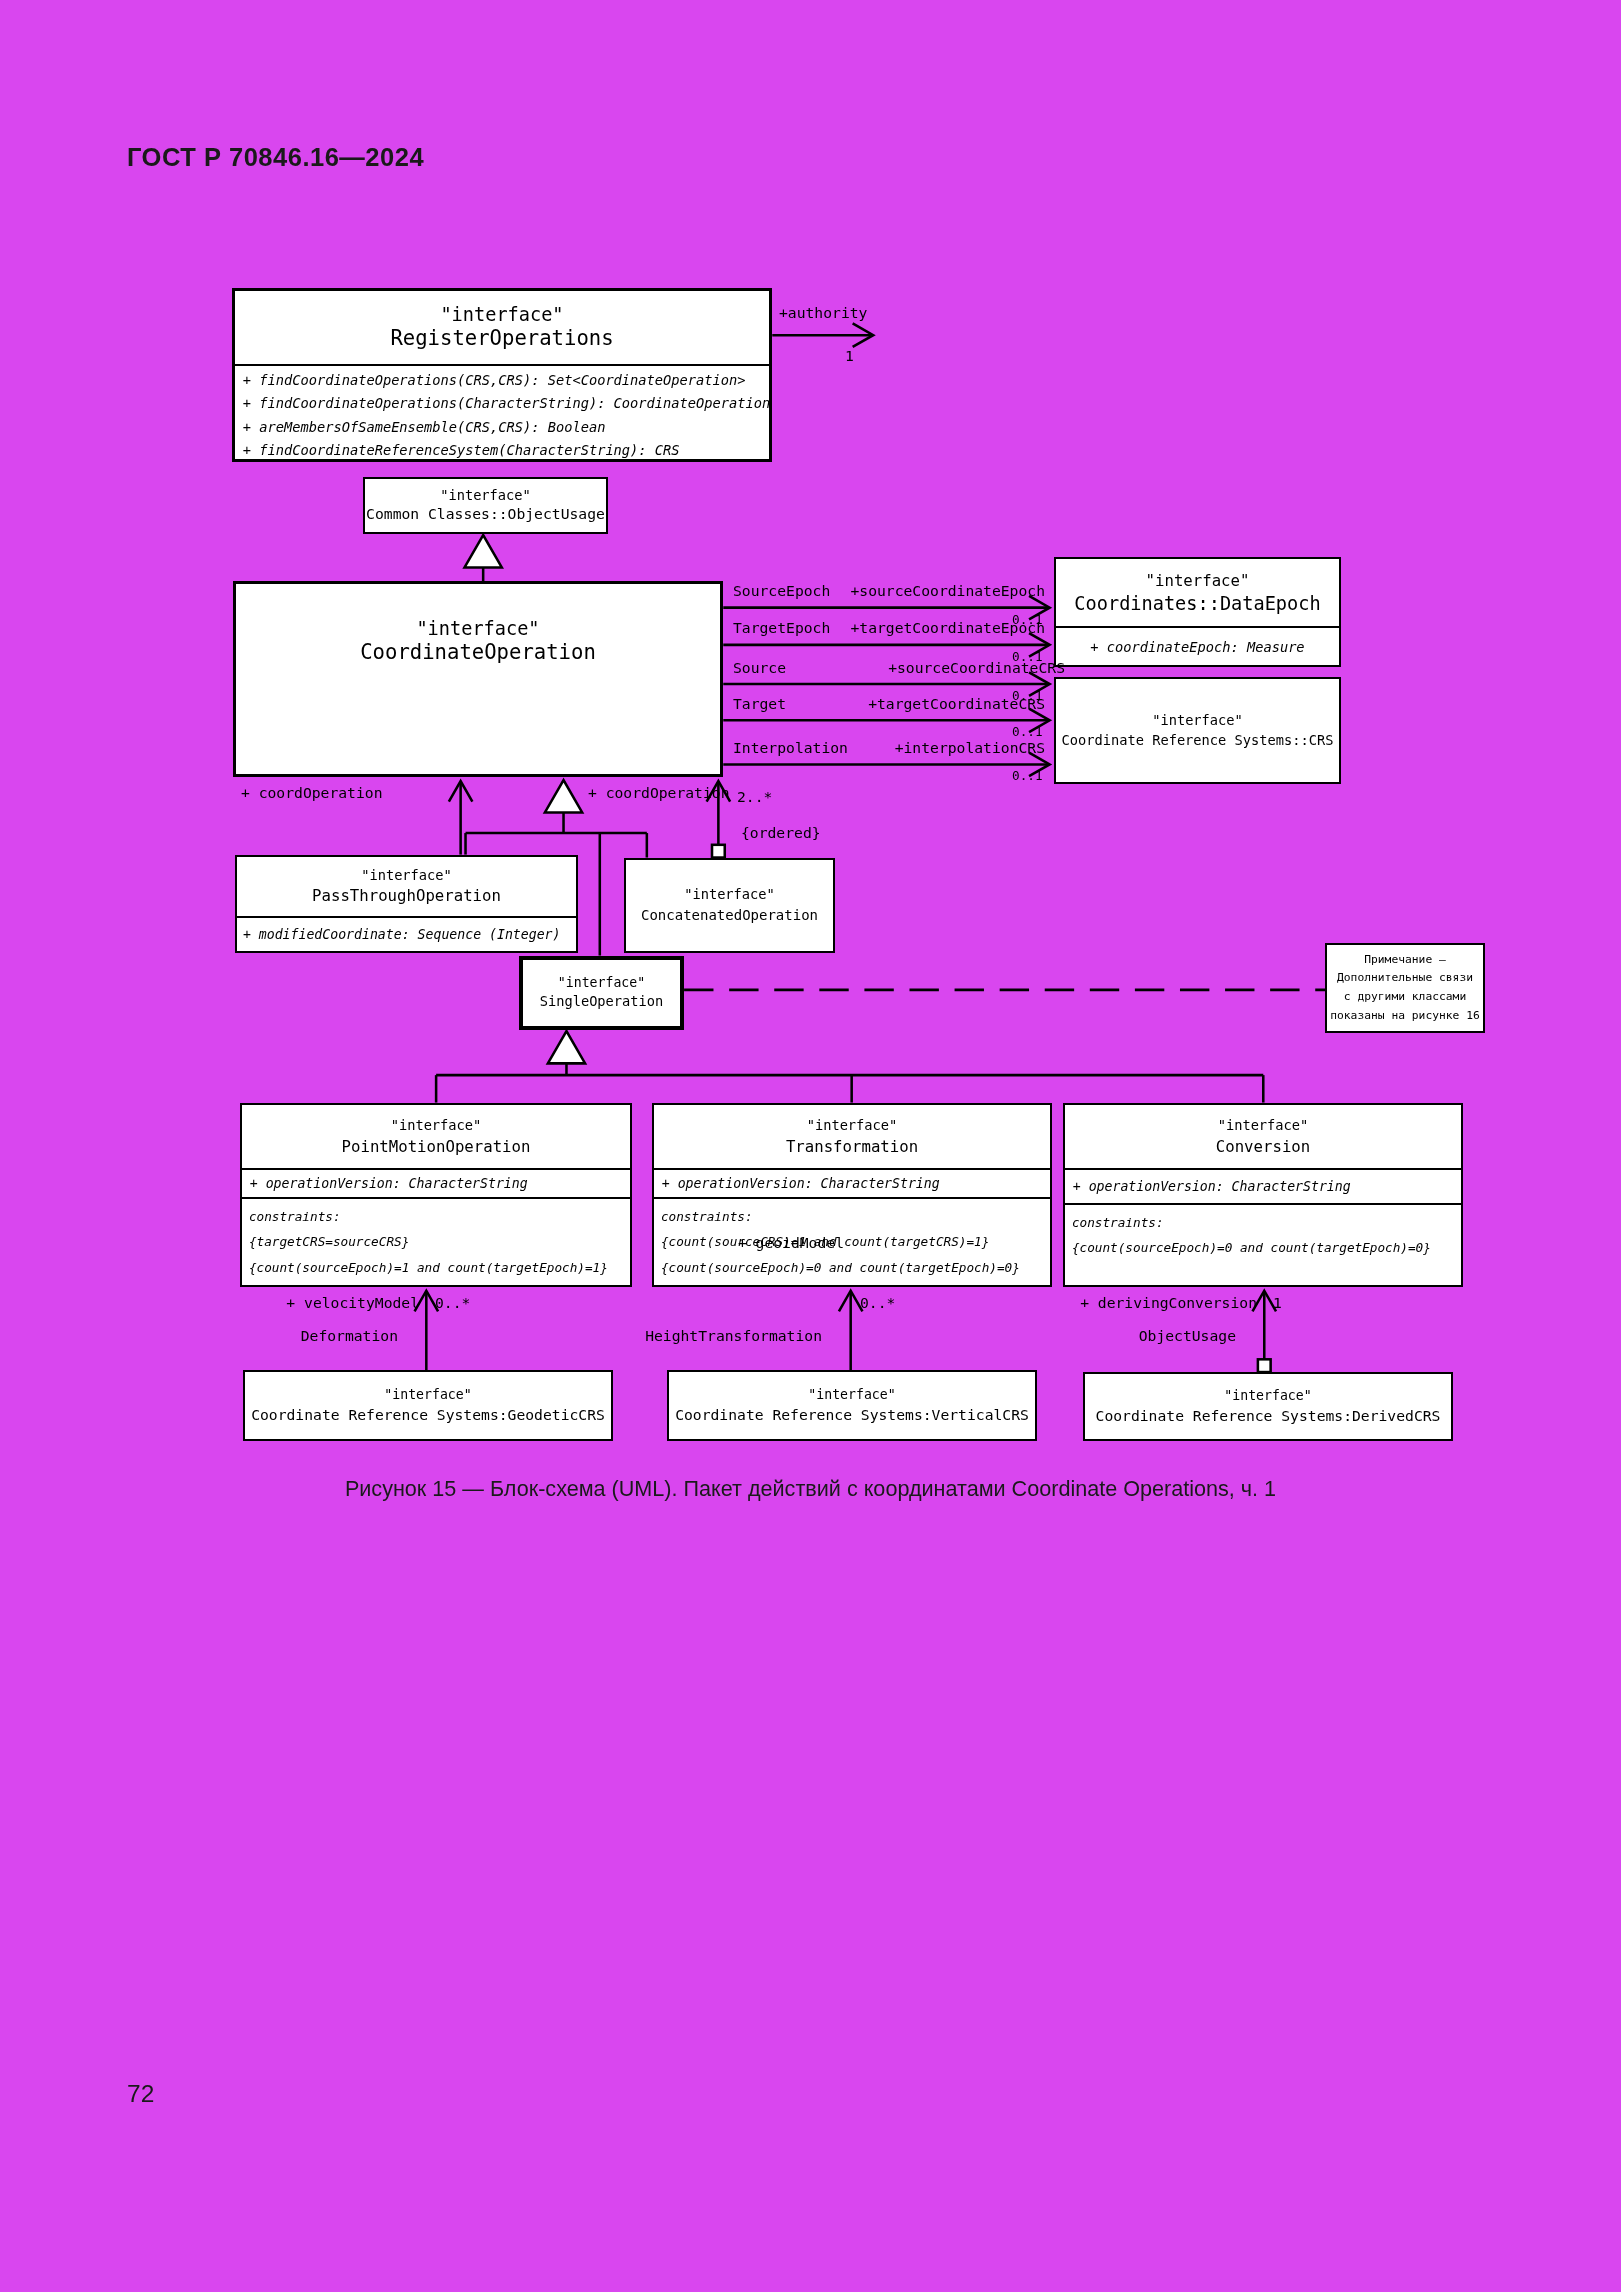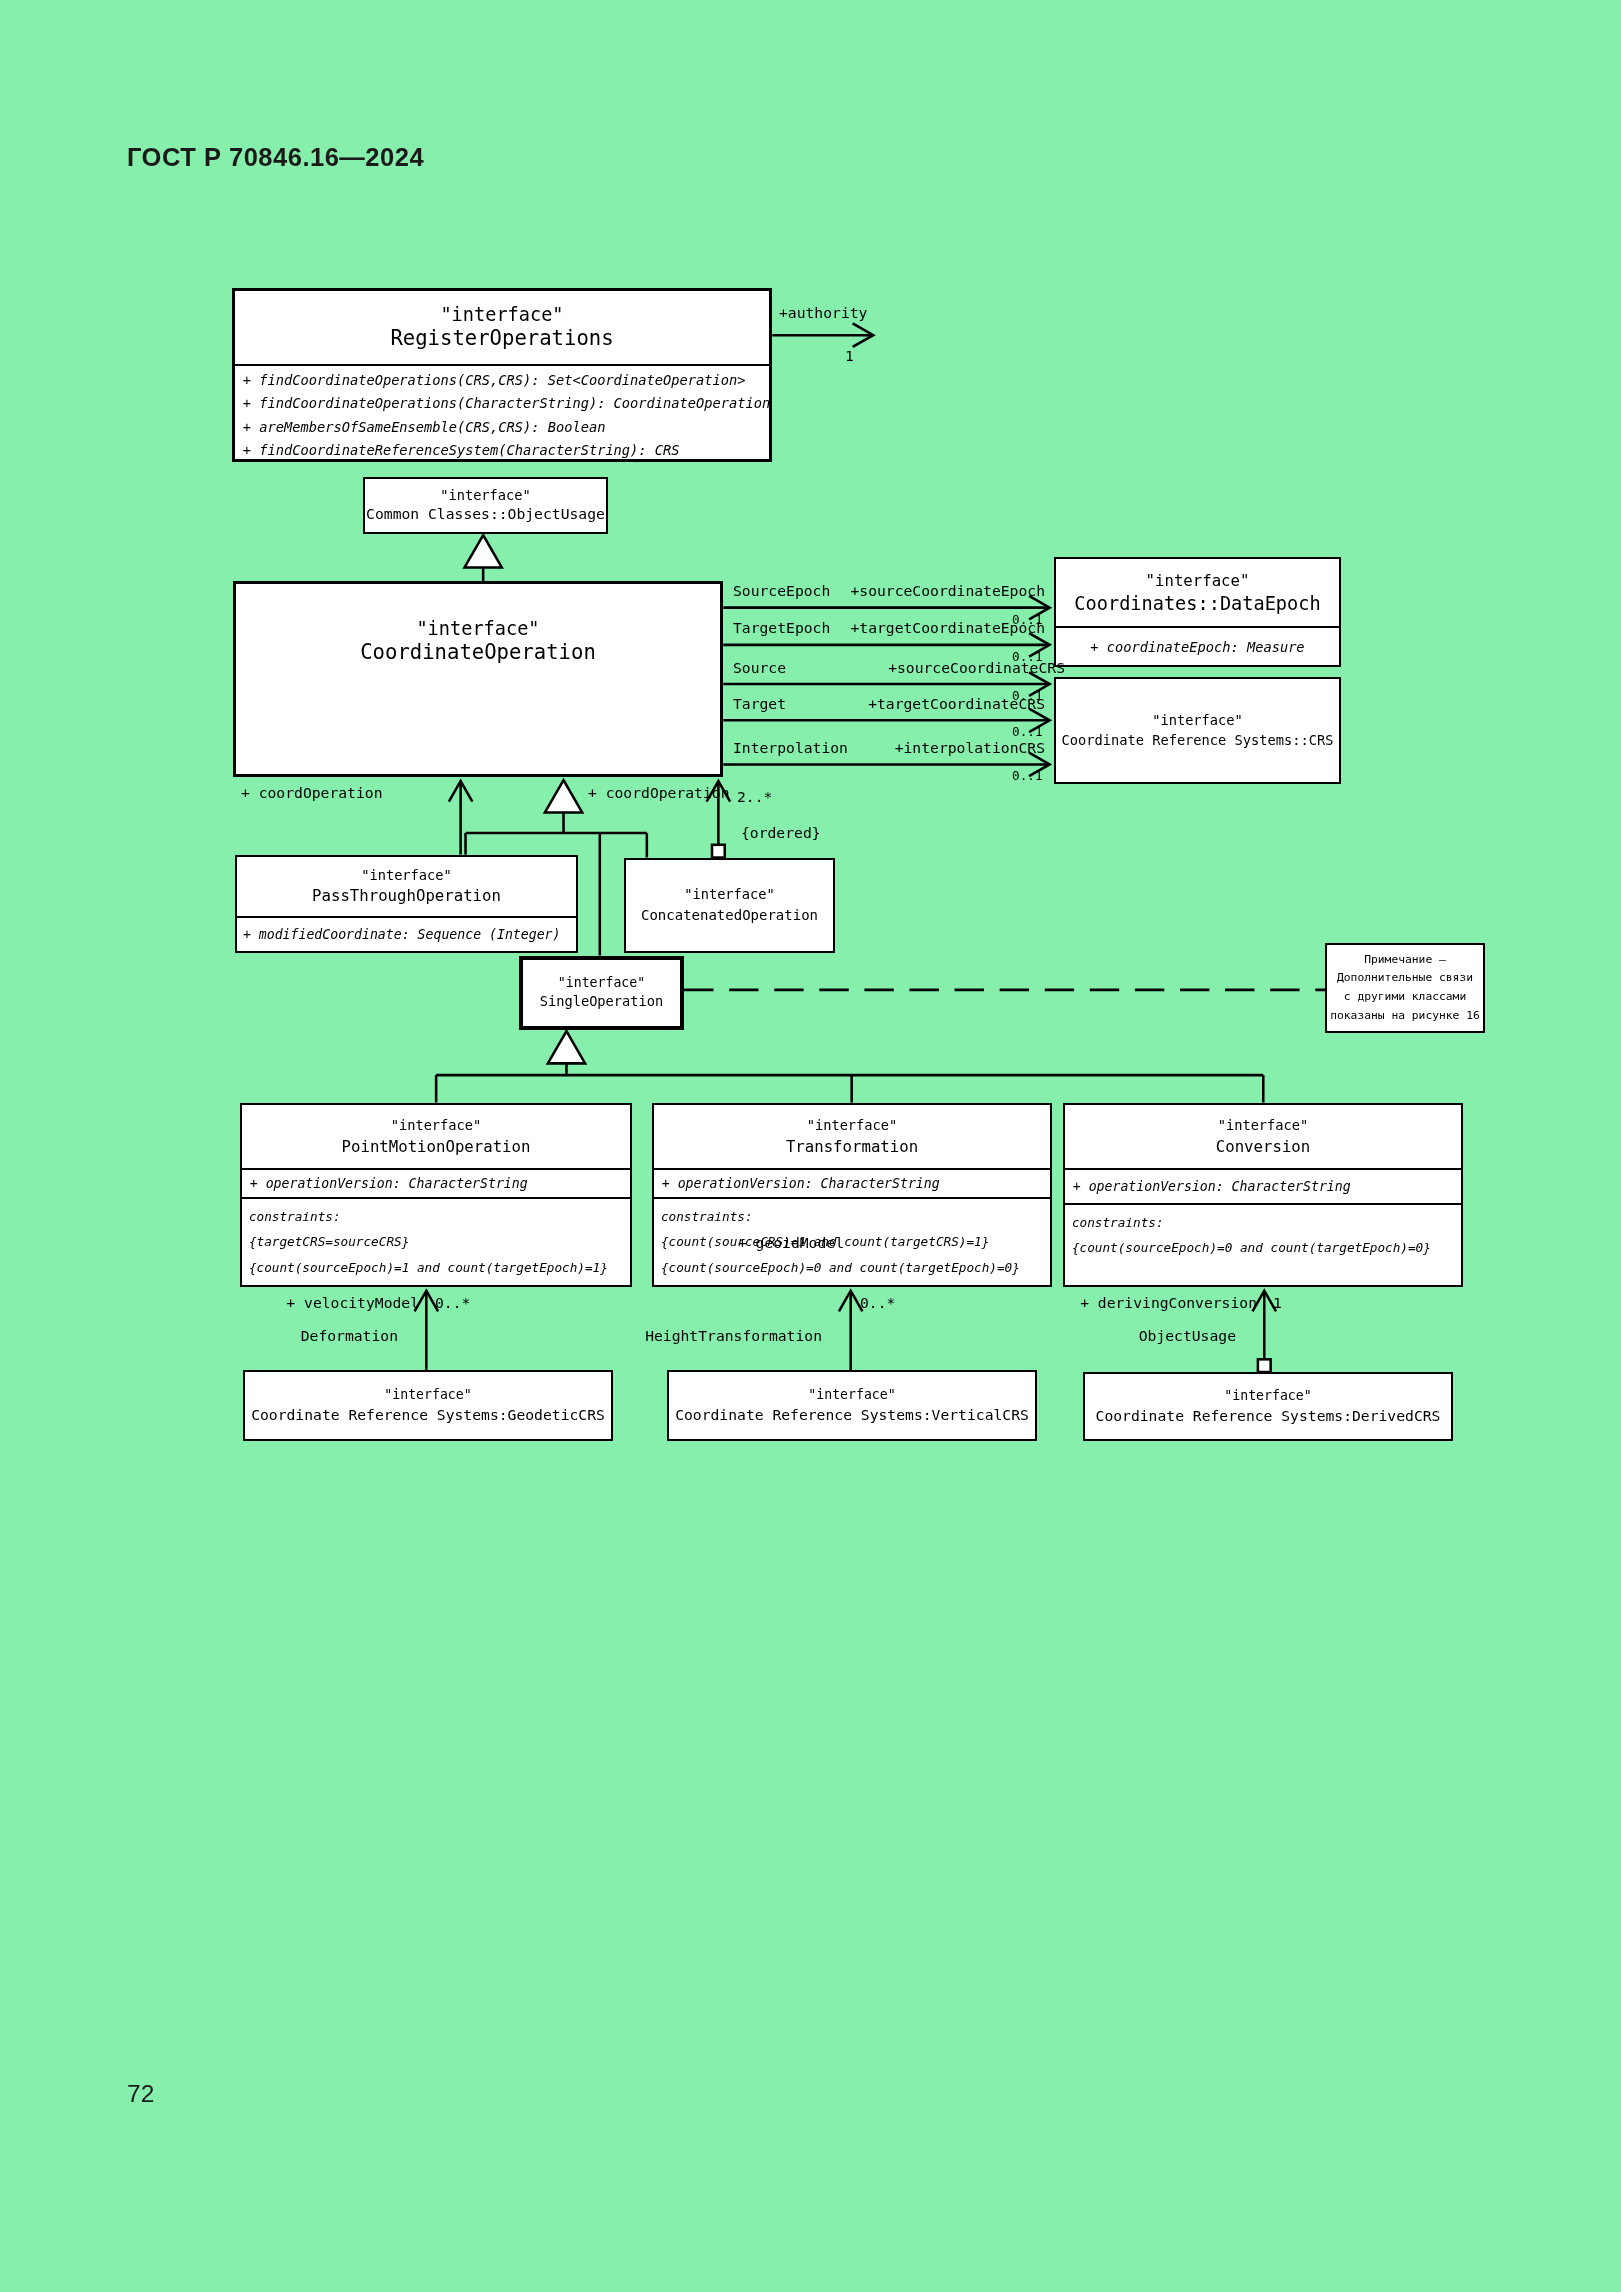--- a/index.html
+++ b/index.html
@@ -3,7 +3,7 @@
 <meta charset="utf-8">
 <style>
   html,body{margin:0;padding:0;background:#e8e8e8;}
-  .page{position:relative;width:1621px;height:2293px;background:#86efac;margin:0 auto;
+  .page{position:relative;width:1621px;height:2293px;background:#d946ef;margin:0 auto;
         font-family:"Liberation Sans",sans-serif;color:#1a1a1a;overflow:hidden;}
   .hdr{position:absolute;left:127px;top:143px;font-size:25.5px;font-weight:bold;letter-spacing:0.5px;}
   .intro{position:absolute;left:176px;top:214px;font-size:25.5px;}

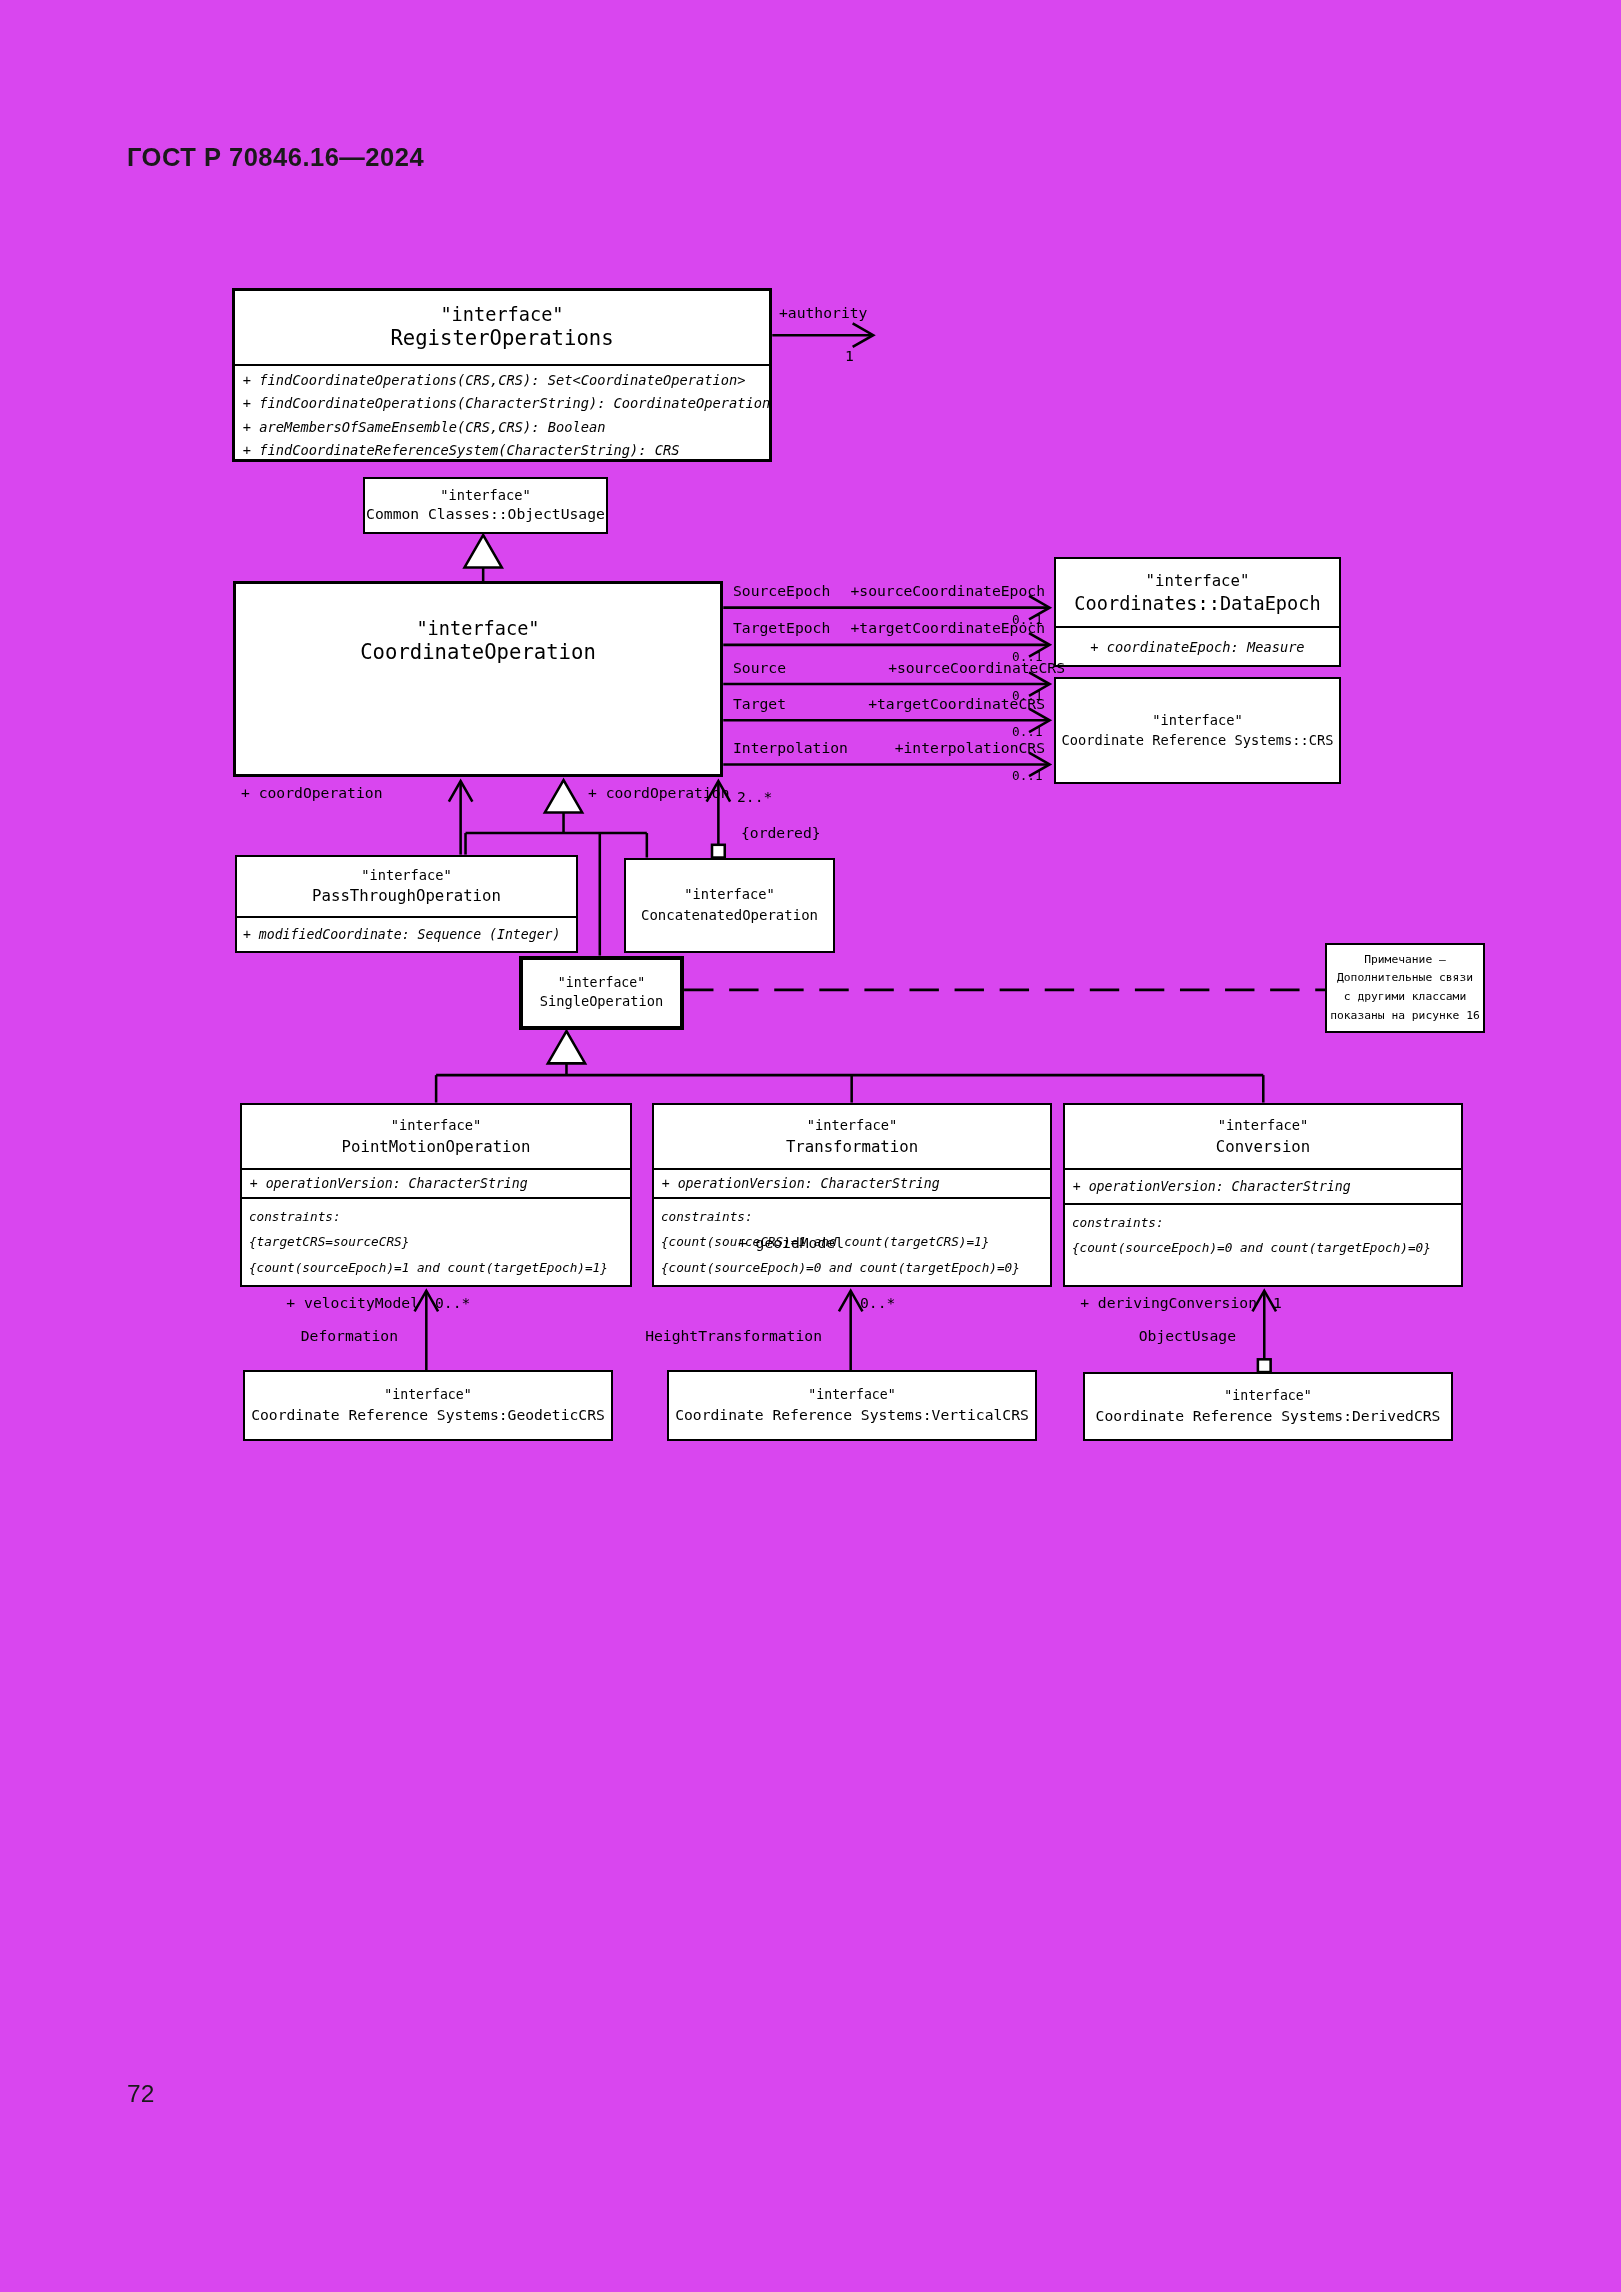--- a/index.html
+++ b/index.html
@@ -307,6 +307,7 @@
 
   </div>
 
+  <div class="caption">Рисунок 15 — Блок-схема (UML). Пакет действий с координатами Coordinate Operations, ч. 1</div>
   <div class="pageno">72</div>
 
 </div>

